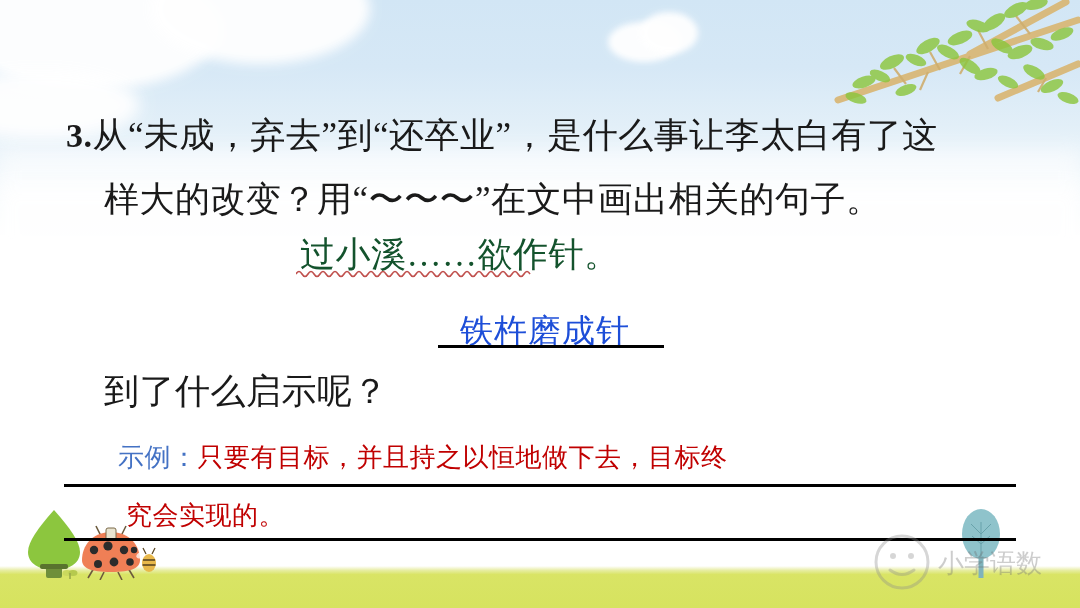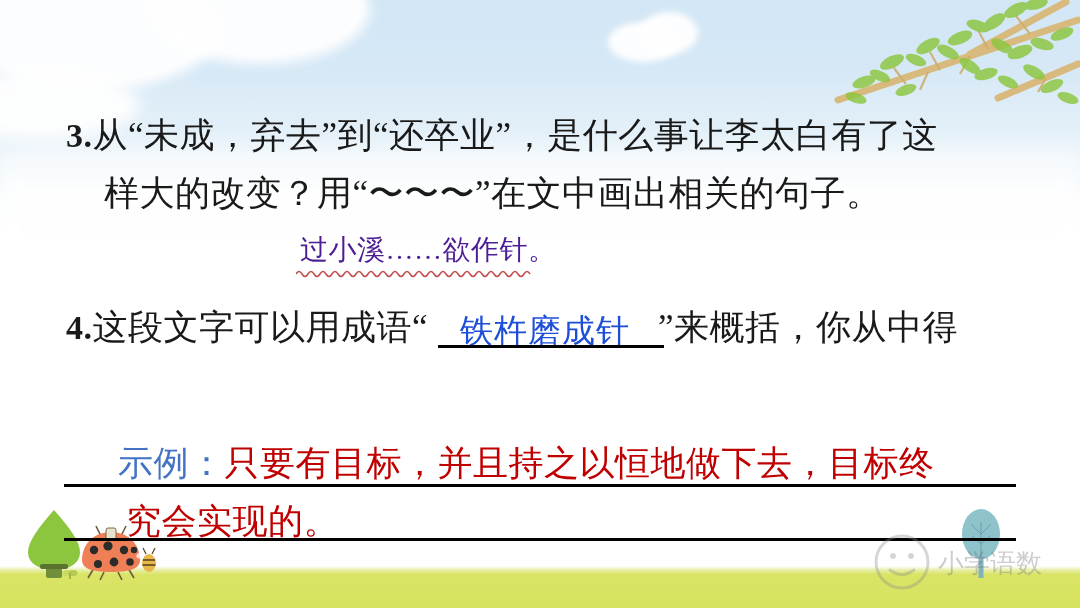--- a/index.html
+++ b/index.html
@@ -92,7 +92,7 @@
     font-size: 34px;
   }
   .q3-l1 { left: 66px;  top: 112px; }
-  .q3-l2 { left: 104px; top: 170px; }
+  .q3-l2 { left: 104px; top: 176px; }
   .q4-l1 { left: 66px;  top: 304px; }
   .q4-l2 { left: 104px; top: 368px; }
 

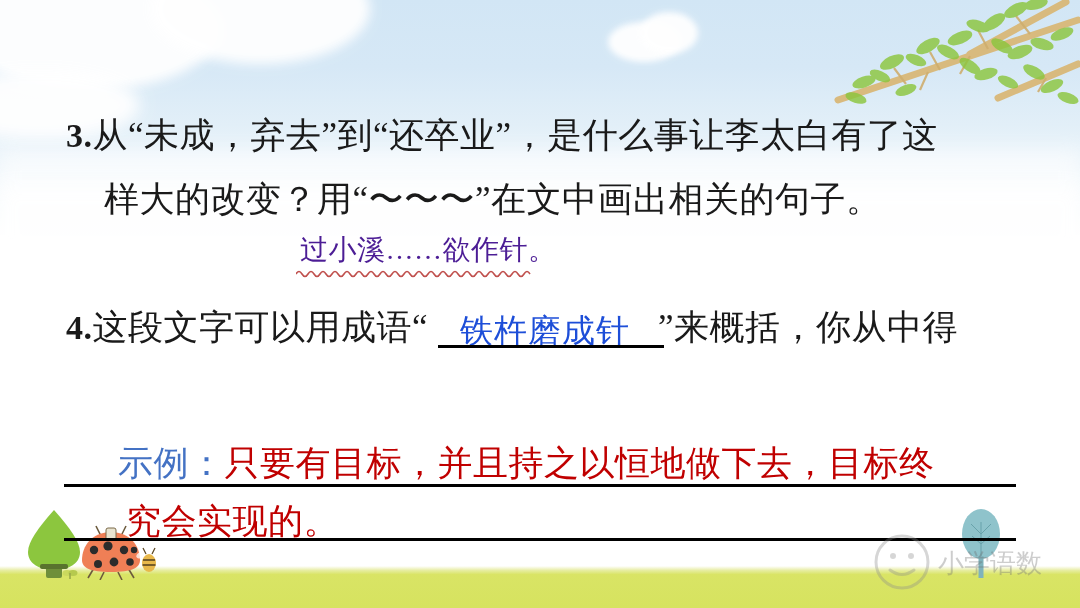--- a/index.html
+++ b/index.html
@@ -99,8 +99,8 @@
   .answer {
     position: absolute;
     white-space: nowrap;
-    color: #4c1d95;
-    font-size: 28px;
+    color: #14532d;
+    font-size: 35px;
     letter-spacing: .5px;
   }
   .ans-red1 { left: 300px; top: 231px; }

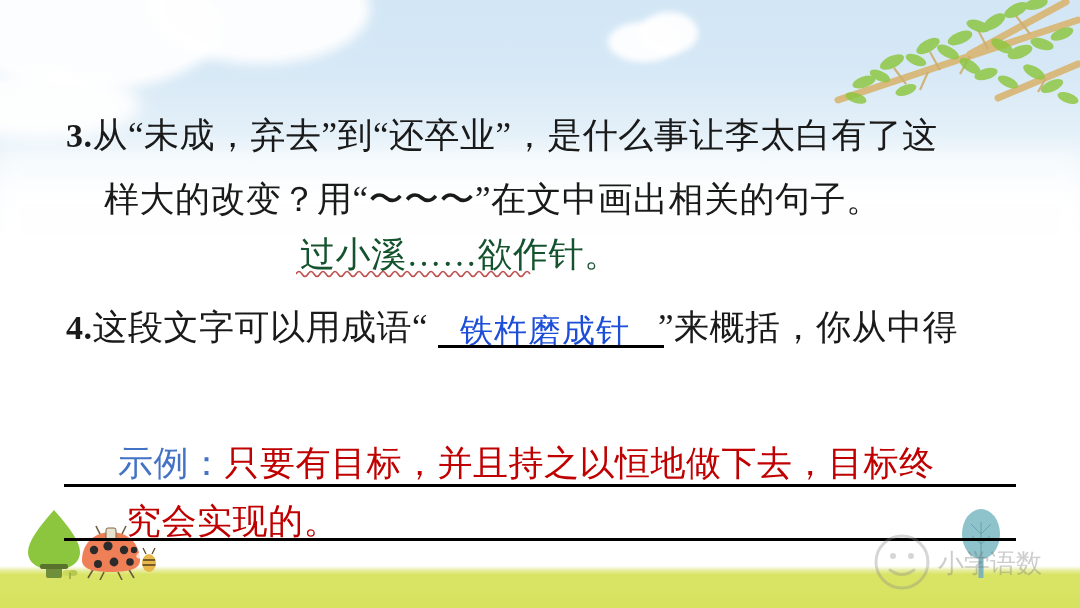--- a/index.html
+++ b/index.html
@@ -303,9 +303,6 @@
       <path d="M0 6 q3 -5 6 0 t6 0 t6 0 t6 0 t6 0 t6 0 t6 0 t6 0 t6 0 t6 0 t6 0 t6 0 t6 0 t6 0 t6 0 t6 0 t6 0 t6 0 t6 0 t6 0 t6 0 t6 0 t6 0 t6 0 t6 0 t6 0 t6 0 t6 0 t6 0 t6 0 t6 0 t6 0 t6 0 t6 0 t6 0 t6 0 t6 0 t6 0 t6 0" fill="none" stroke="#c0504d" stroke-width="1.6"></path>
     </svg>
 
-    <div class="qline q4-l1">
-      <span class="num">4.</span><span>这段文字可以用成语“</span><span style="display:inline-block;width:230px;"></span><span>”来概括，你从中得</span>
-    </div>
     <div class="blank-fill">铁杵磨成针</div>
     <div class="blank-rule"></div>
 

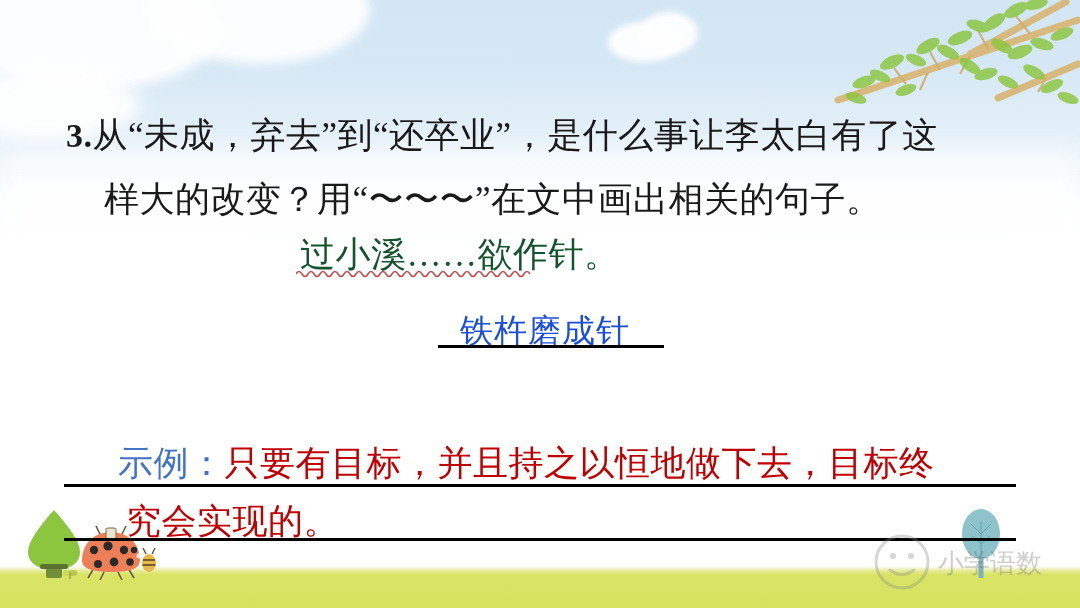--- a/index.html
+++ b/index.html
@@ -306,6 +306,7 @@
     <div class="blank-fill">铁杵磨成针</div>
     <div class="blank-rule"></div>
 
+    <div class="qline q4-l2">到了什么启示呢？</div>
 
     <div class="sample-line sample-l1">
       <span class="sample-label">示例：</span><span class="sample-text">只要有目标，并且持之以恒地做下去，目标终</span>

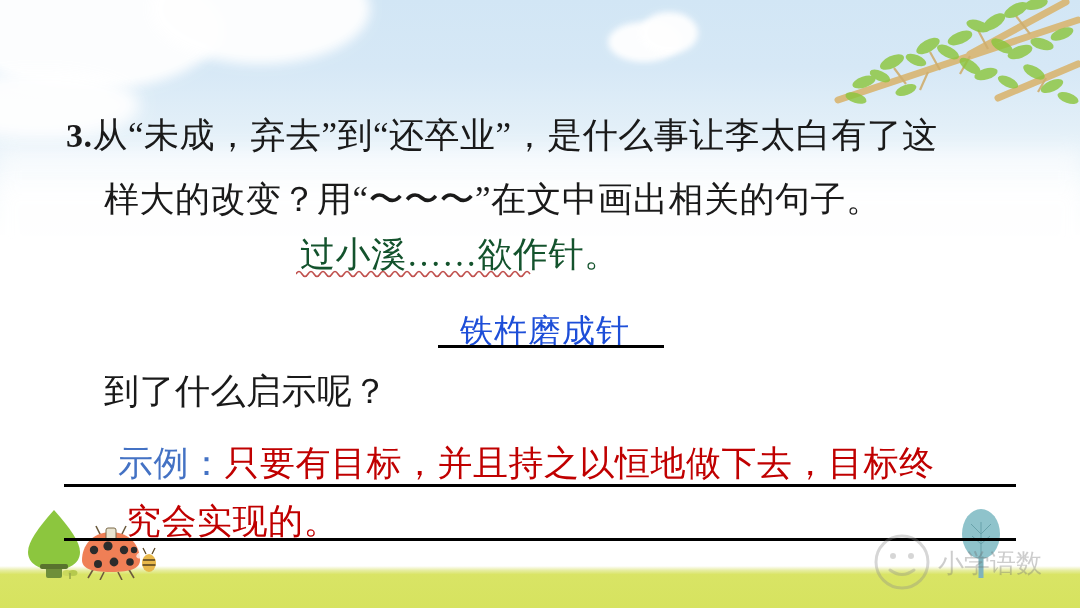--- a/index.html
+++ b/index.html
@@ -127,7 +127,7 @@
   .sample-line {
     position: absolute;
     white-space: nowrap;
-    font-size: 35px;
+    font-size: 26px;
     letter-spacing: .5px;
   }
   .sample-l1 { left: 118px; top: 440px; }

